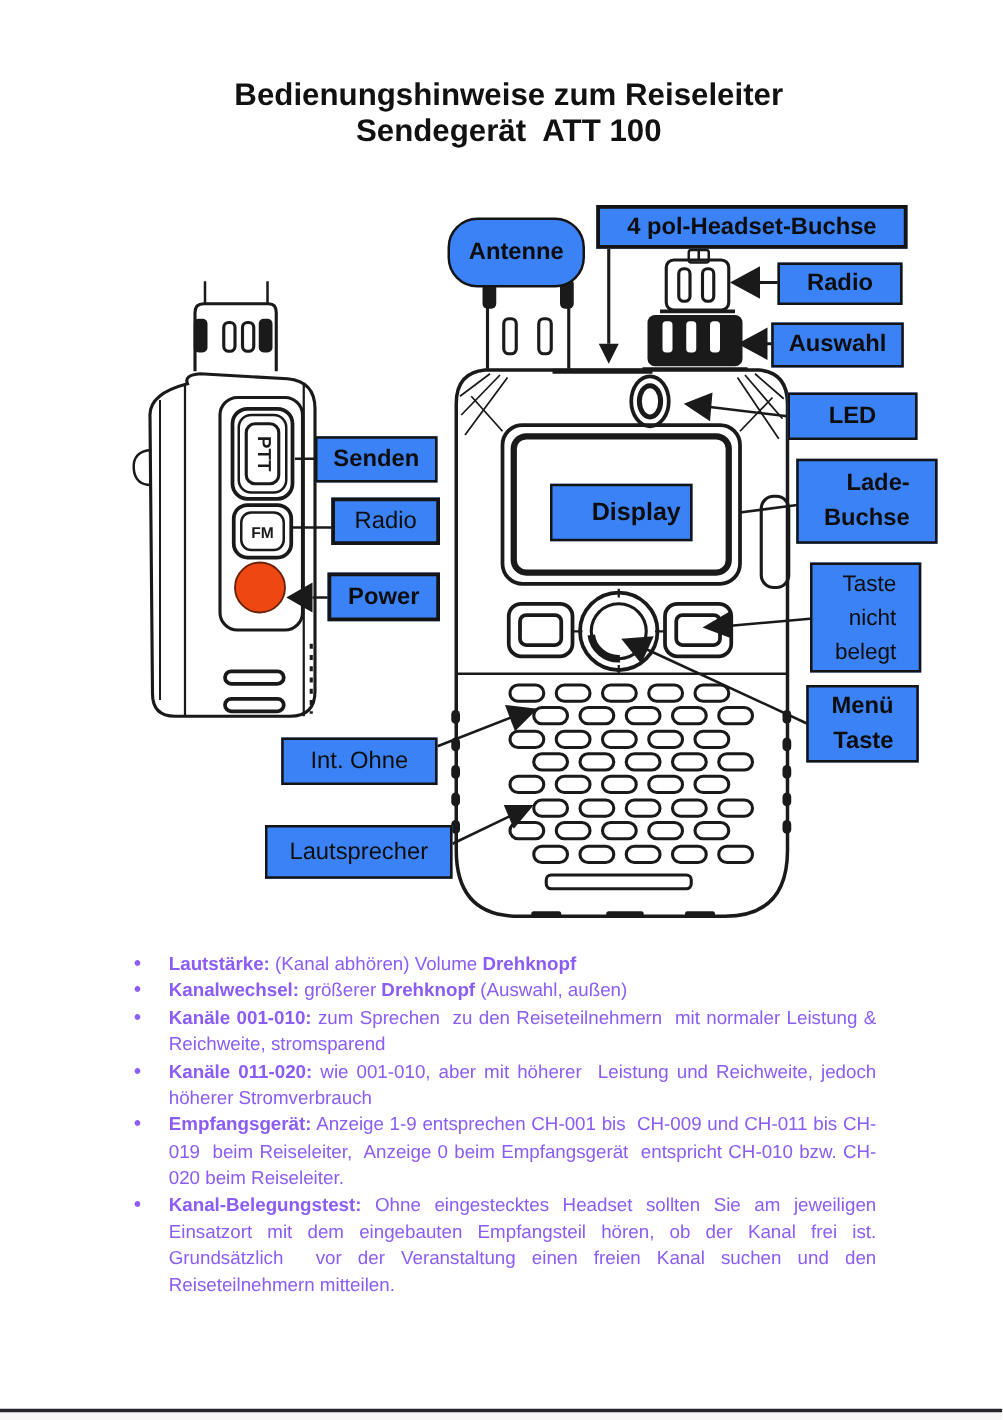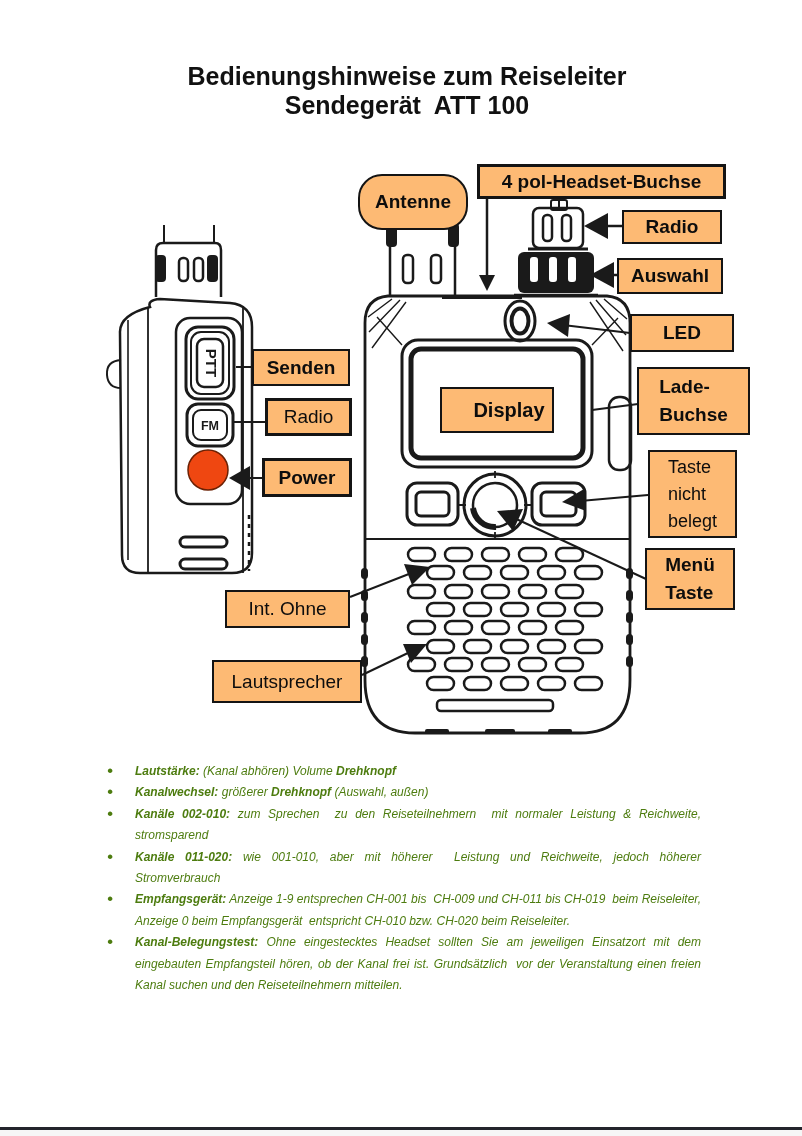--- a/index.html
+++ b/index.html
@@ -12,8 +12,8 @@
   .diagram-svg .fl{fill:#1a1a1a;stroke:none;}
   .diagram-svg .wh{fill:#ffffff;stroke:#1a1a1a;}
   .diagram-svg text{font-family:"Liberation Sans","DejaVu Sans",sans-serif;font-weight:bold;fill:#1a1a1a;}
-  .lbl{position:absolute;background:#fdba74;border:2px solid #141414;box-sizing:border-box;
-       display:flex;align-items:center;justify-content:center;text-align:left;
+  .lbl{position:absolute;background:#3b82f6;border:2px solid #141414;box-sizing:border-box;
+       display:flex;align-items:center;justify-content:center;text-align:right;
        font-size:19px;line-height:28px;white-space:pre-line;color:#0d0d0d;}
   .lbl.bold{font-weight:bold;}
   .lbl.b3{border-width:3px;}

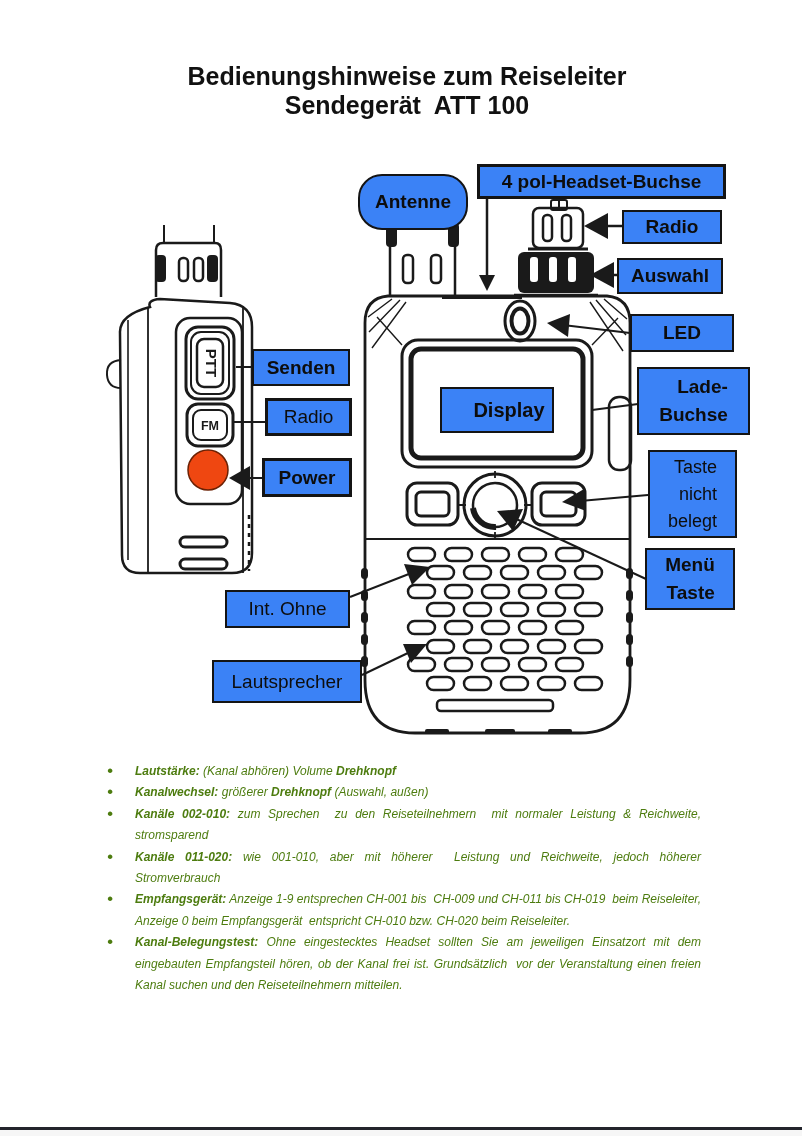--- a/index.html
+++ b/index.html
@@ -18,7 +18,7 @@
   .lbl.bold{font-weight:bold;}
   .lbl.b3{border-width:3px;}
   .bullets{position:absolute;left:100px;top:761px;width:601px;margin:0;padding:0;
-           list-style:none;font-size:12px;line-height:21.4px;color:#4d7c0f;font-style:italic;}
+           list-style:none;font-size:15px;line-height:21.4px;color:#8b5cf6;}
   .bullets li{position:relative;padding-left:35px;text-align:justify;}
   .bullets li::before{content:"\2022";position:absolute;left:7px;top:-1px;font-size:17px;}
   .bullets span{white-space:pre-wrap;}

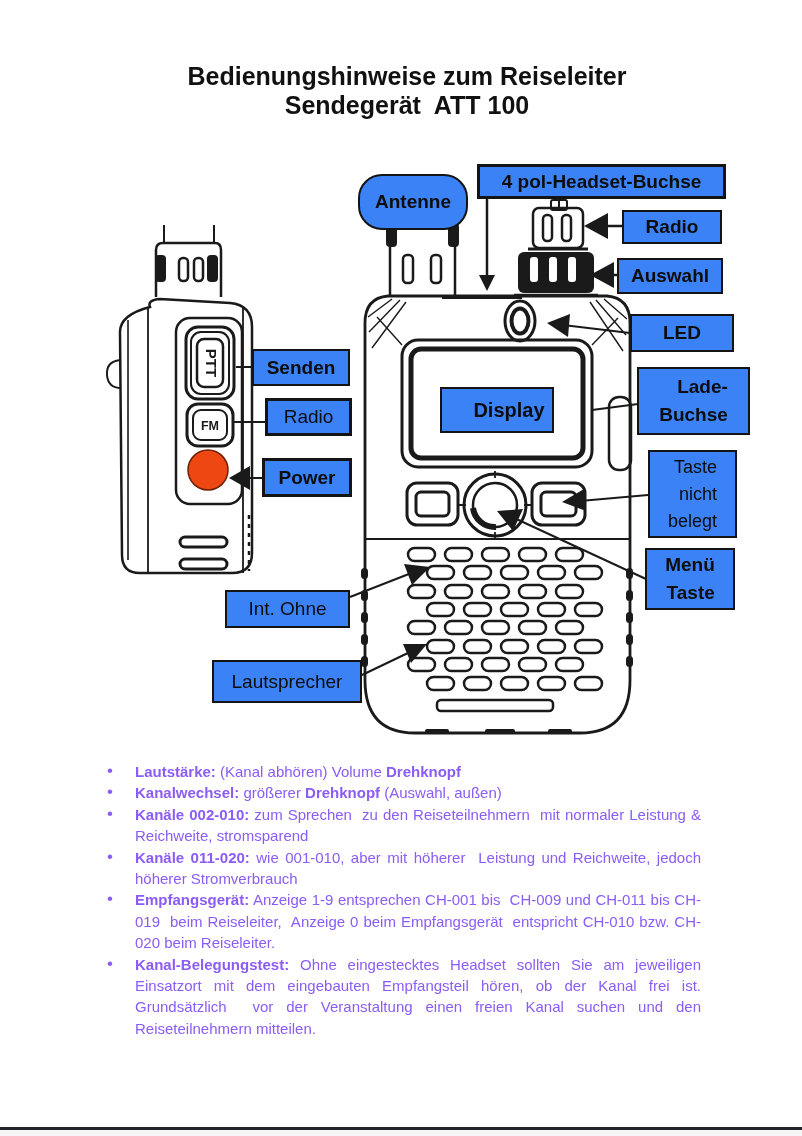--- a/index.html
+++ b/index.html
@@ -233,7 +233,7 @@
   <ul class="bullets">
     <li><span class="b">Lautstärke:</span><span> (Kanal abhören) Volume </span><span class="b">Drehknopf</span><span></span></li>
     <li><span class="b">Kanalwechsel:</span><span> größerer </span><span class="b">Drehknopf</span><span> (Auswahl, außen)</span></li>
-    <li><span class="b">Kanäle 002-010:</span><span> zum Sprechen  zu den Reiseteilnehmern  mit normaler Leistung &amp; Reichweite, stromsparend</span><span class="b"></span><span></span></li>
+    <li><span class="b">Kanäle 001-010:</span><span> zum Sprechen  zu den Reiseteilnehmern  mit normaler Leistung &amp; Reichweite, stromsparend</span><span class="b"></span><span></span></li>
     <li><span class="b">Kanäle 011-020:</span><span> wie 001-010, aber mit höherer  Leistung und Reichweite, jedoch höherer Stromverbrauch</span><span class="b"></span><span></span></li>
     <li><span class="b">Empfangsgerät:</span><span> Anzeige 1-9 entsprechen CH-001 bis  CH-009 und CH-011 bis CH-019  beim Reiseleiter,  Anzeige 0 beim Empfangsgerät  entspricht CH-010 bzw. CH-020 beim Reiseleiter.</span><span class="b"></span><span></span></li>
     <li><span class="b">Kanal-Belegungstest:</span><span> Ohne eingestecktes Headset sollten Sie am jeweiligen Einsatzort mit dem eingebauten Empfangsteil hören, ob der Kanal frei ist. Grundsätzlich  vor der Veranstaltung einen freien Kanal suchen und den Reiseteilnehmern mitteilen.</span><span class="b"></span><span></span></li>

